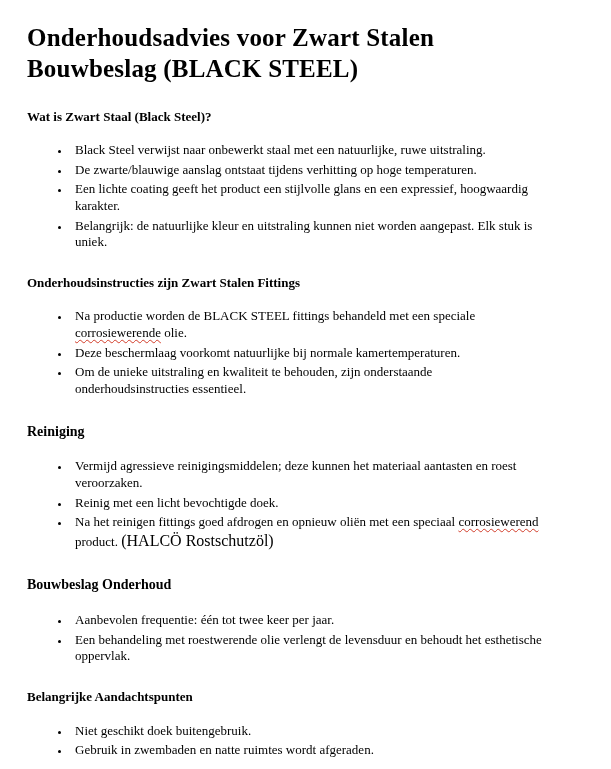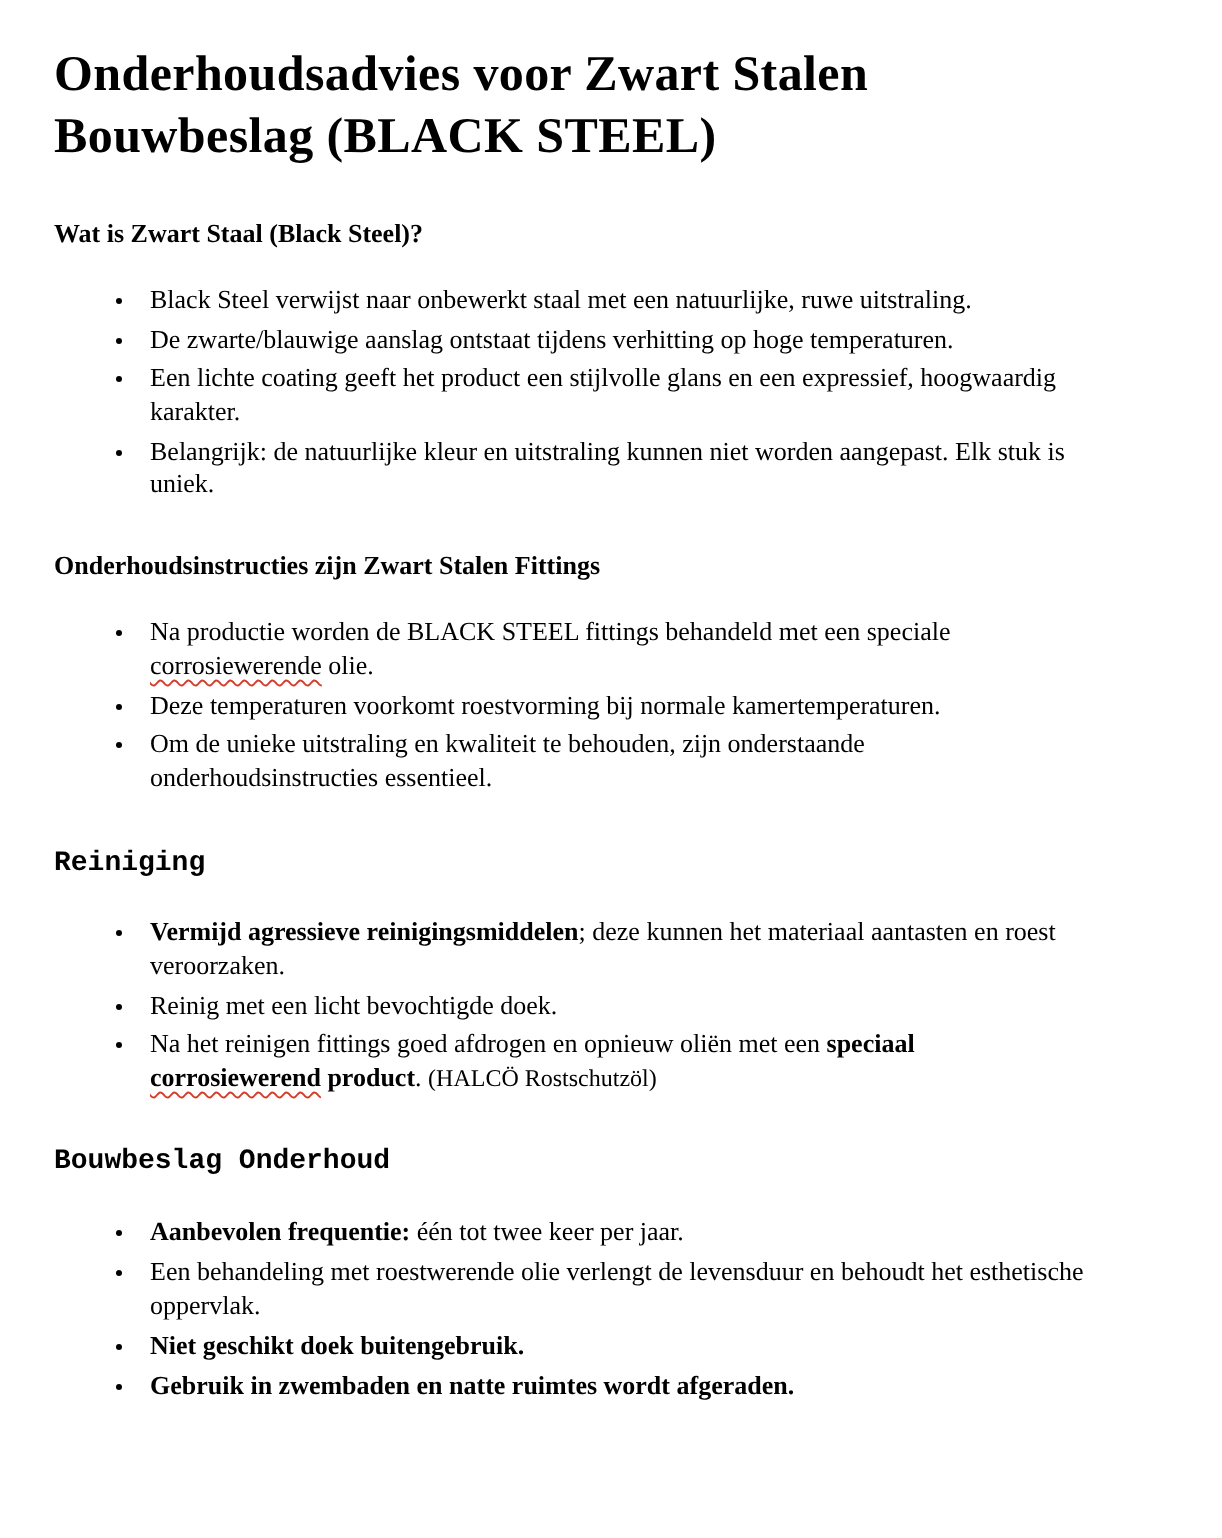--- a/index.html
+++ b/index.html
@@ -69,7 +69,7 @@
       <h2 data-name="section-heading">Onderhoudsinstructies zijn Zwart Stalen Fittings</h2>
       <ul data-name="bullet-list">
         <li data-name="bullet-item"><span data-name="text-run">Na productie worden de BLACK STEEL fittings behandeld met een speciale </span><span data-name="text-run" class="sq">corrosiewerende</span><span data-name="text-run"> olie.</span></li>
-        <li data-name="bullet-item"><span data-name="text-run">Deze temperaturen voorkomt roestvorming bij normale kamertemperaturen.</span></li>
+        <li data-name="bullet-item"><span data-name="text-run">Deze beschermlaag voorkomt natuurlijke bij normale kamertemperaturen.</span></li>
         <li data-name="bullet-item"><span data-name="text-run">Om de unieke uitstraling en kwaliteit te behouden, zijn onderstaande onderhoudsinstructies essentieel.</span></li>
       </ul>
       <h3 data-name="section-heading">Reiniging</h3>

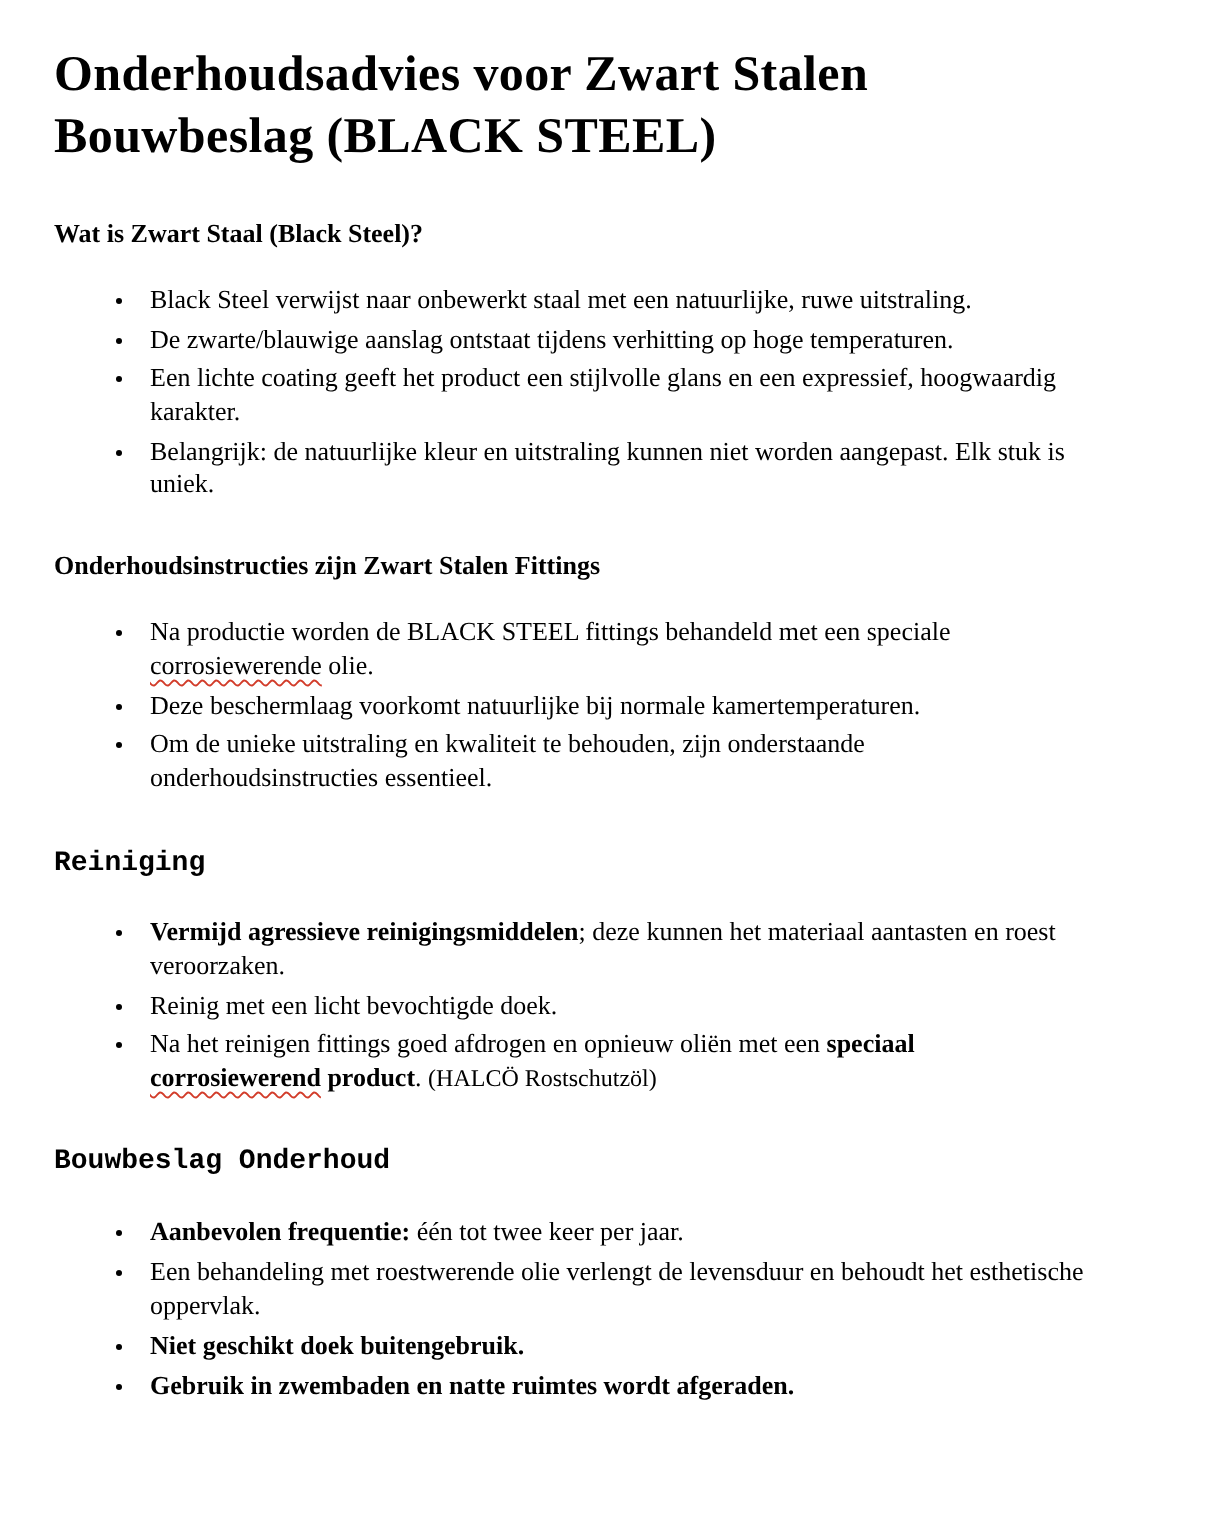--- a/index.html
+++ b/index.html
@@ -31,7 +31,6 @@
     font-weight:bold;
     margin:26px 0 18px 0;
     line-height:1.2;
-    font-family:Liberation Mono, monospace;
   }
   ul{
     margin:0 0 4px 0;

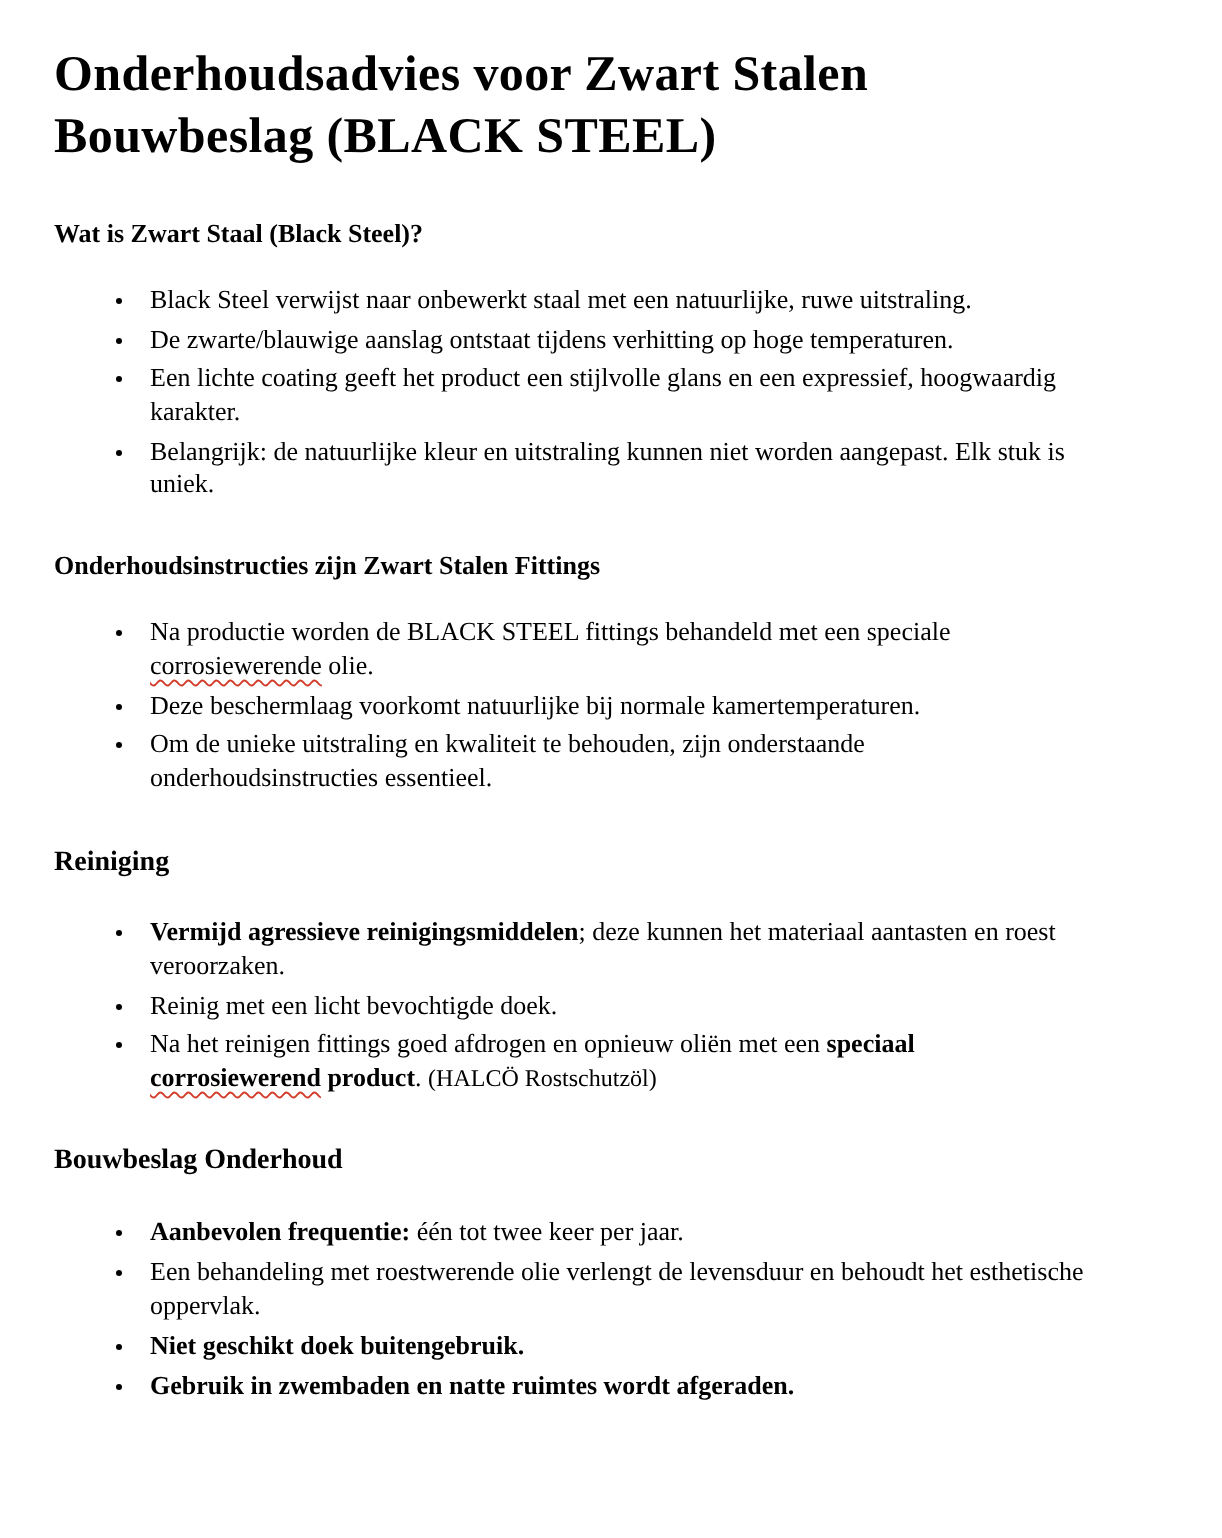--- a/index.html
+++ b/index.html
@@ -41,7 +41,7 @@
     padding-left:4px;
   }
   li::marker{font-size:11px;}
-  .b{font-weight:bold;}
+  .b{font-weight:normal;}
   .sq{
     text-decoration-line:underline;
     text-decoration-style:wavy;

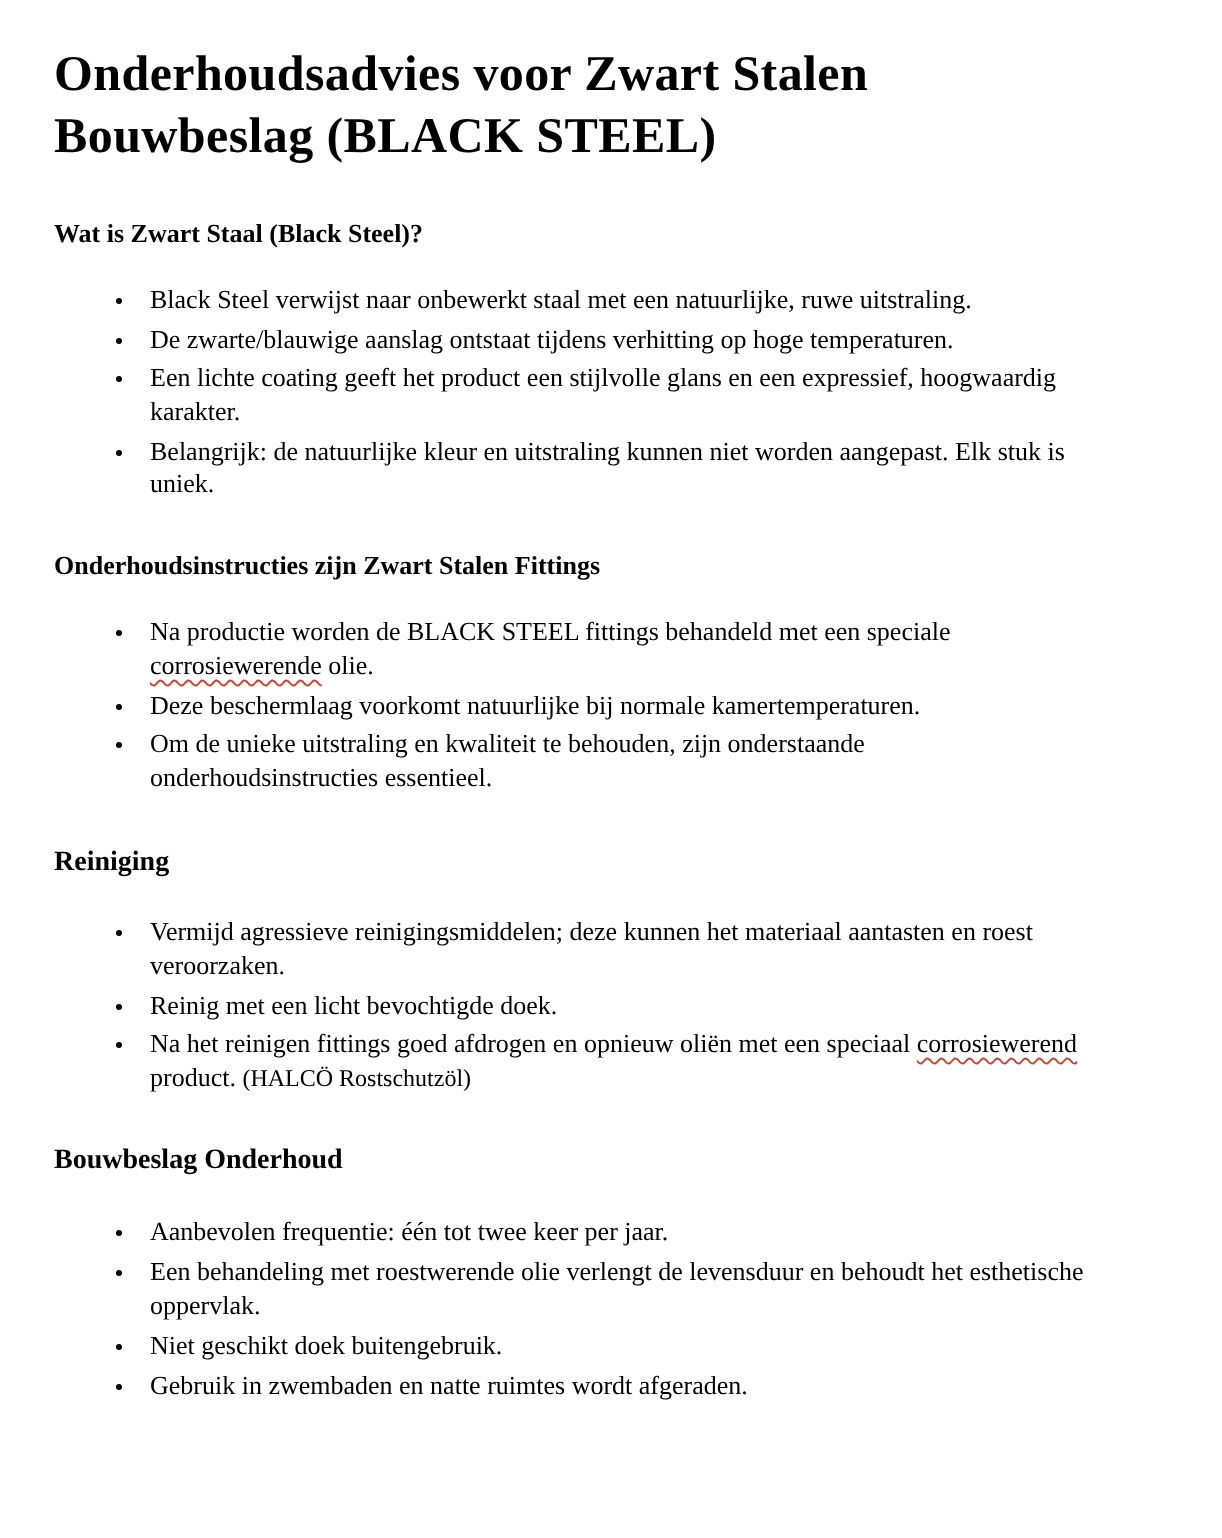--- a/index.html
+++ b/index.html
@@ -50,7 +50,7 @@
     text-underline-offset:2px;
     text-decoration-skip-ink:none;
   }
-  .sm{font-size:12px;}
+  .sm{font-size:16px;}
 </style>
 </head>
 <body>

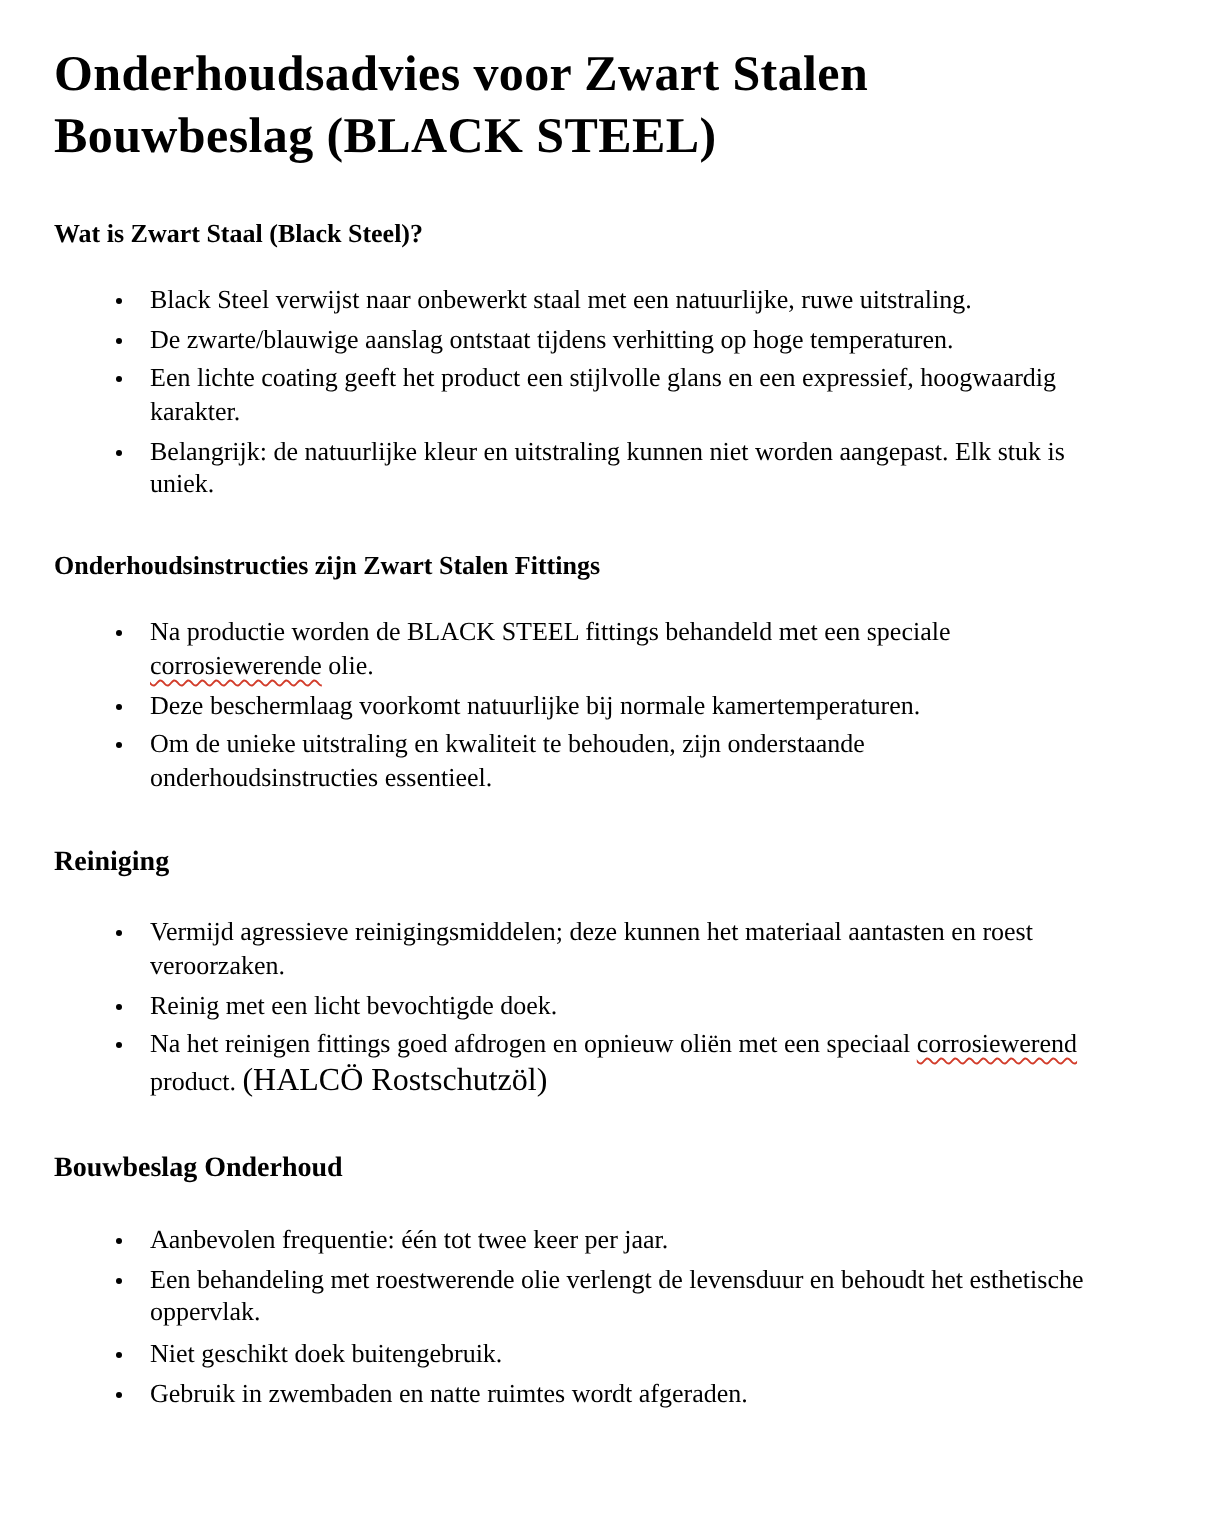--- a/index.html
+++ b/index.html
@@ -82,6 +82,7 @@
         <li data-name="bullet-item"><span data-name="text-run" class="b">Aanbevolen frequentie:</span><span data-name="text-run"> één tot twee keer per jaar.</span></li>
         <li data-name="bullet-item"><span data-name="text-run">Een behandeling met roestwerende olie verlengt de levensduur en behoudt het esthetische oppervlak.</span></li>
       </ul>
+      <h2 data-name="section-heading">Belangrijke Aandachtspunten</h2>
       <ul data-name="bullet-list">
         <li data-name="bullet-item"><span data-name="text-run" class="b">Niet geschikt doek buitengebruik.</span></li>
         <li data-name="bullet-item"><span data-name="text-run" class="b">Gebruik in zwembaden en natte ruimtes wordt afgeraden.</span></li>

